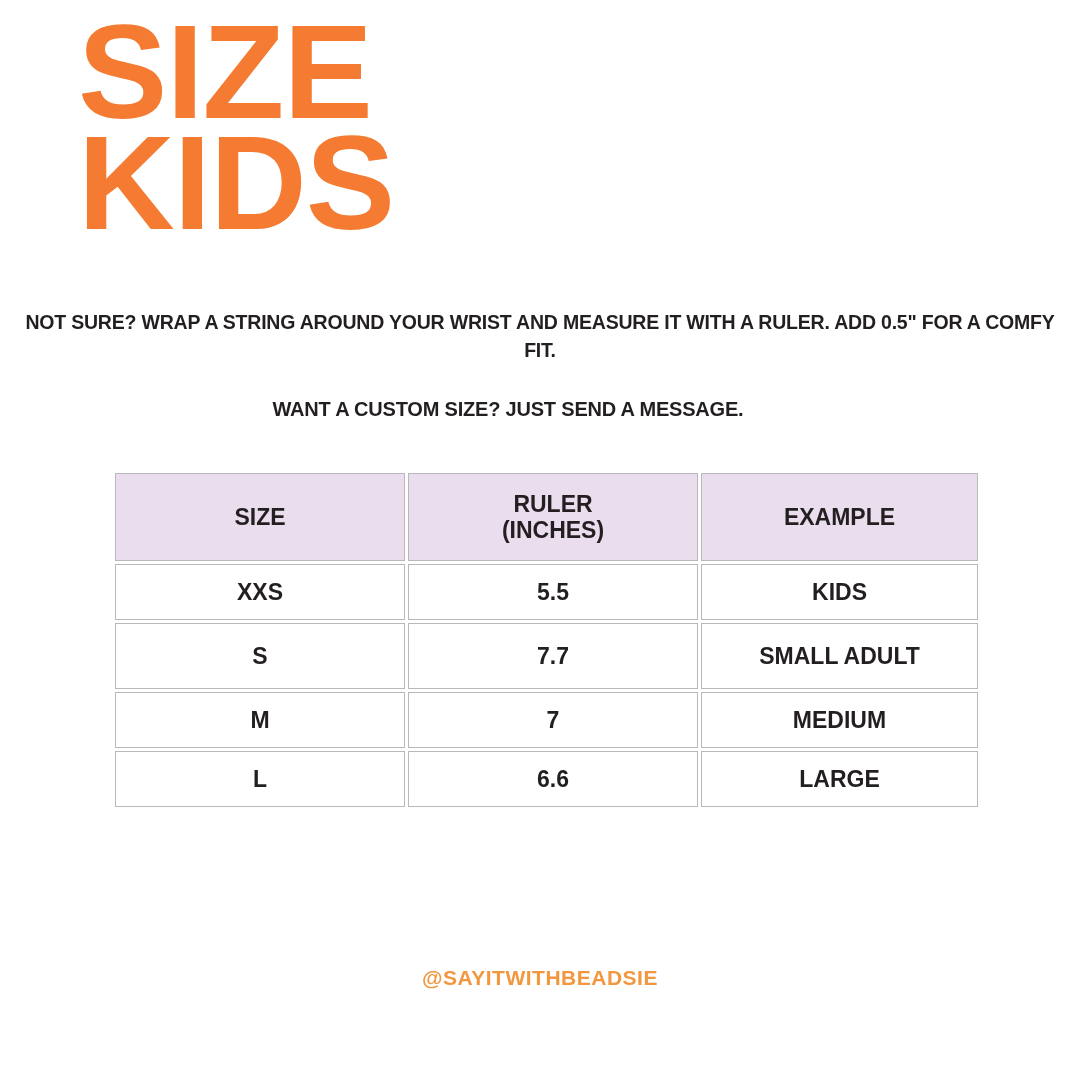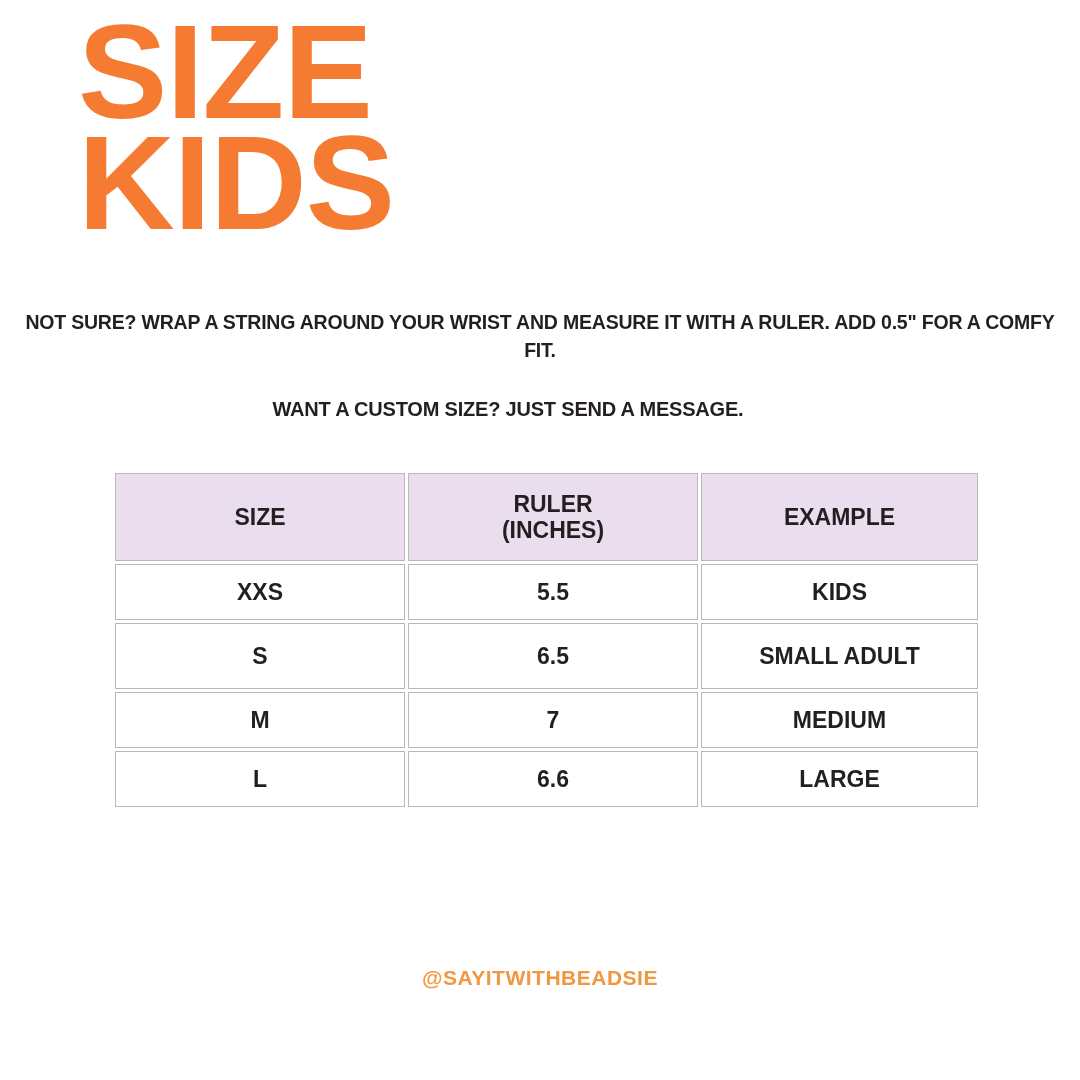--- a/index.html
+++ b/index.html
@@ -160,7 +160,7 @@
         </tr>
         <tr class="tall">
           <td>S</td>
-          <td>6.5</td>
+          <td>7.7</td>
           <td>SMALL ADULT</td>
         </tr>
         <tr>

